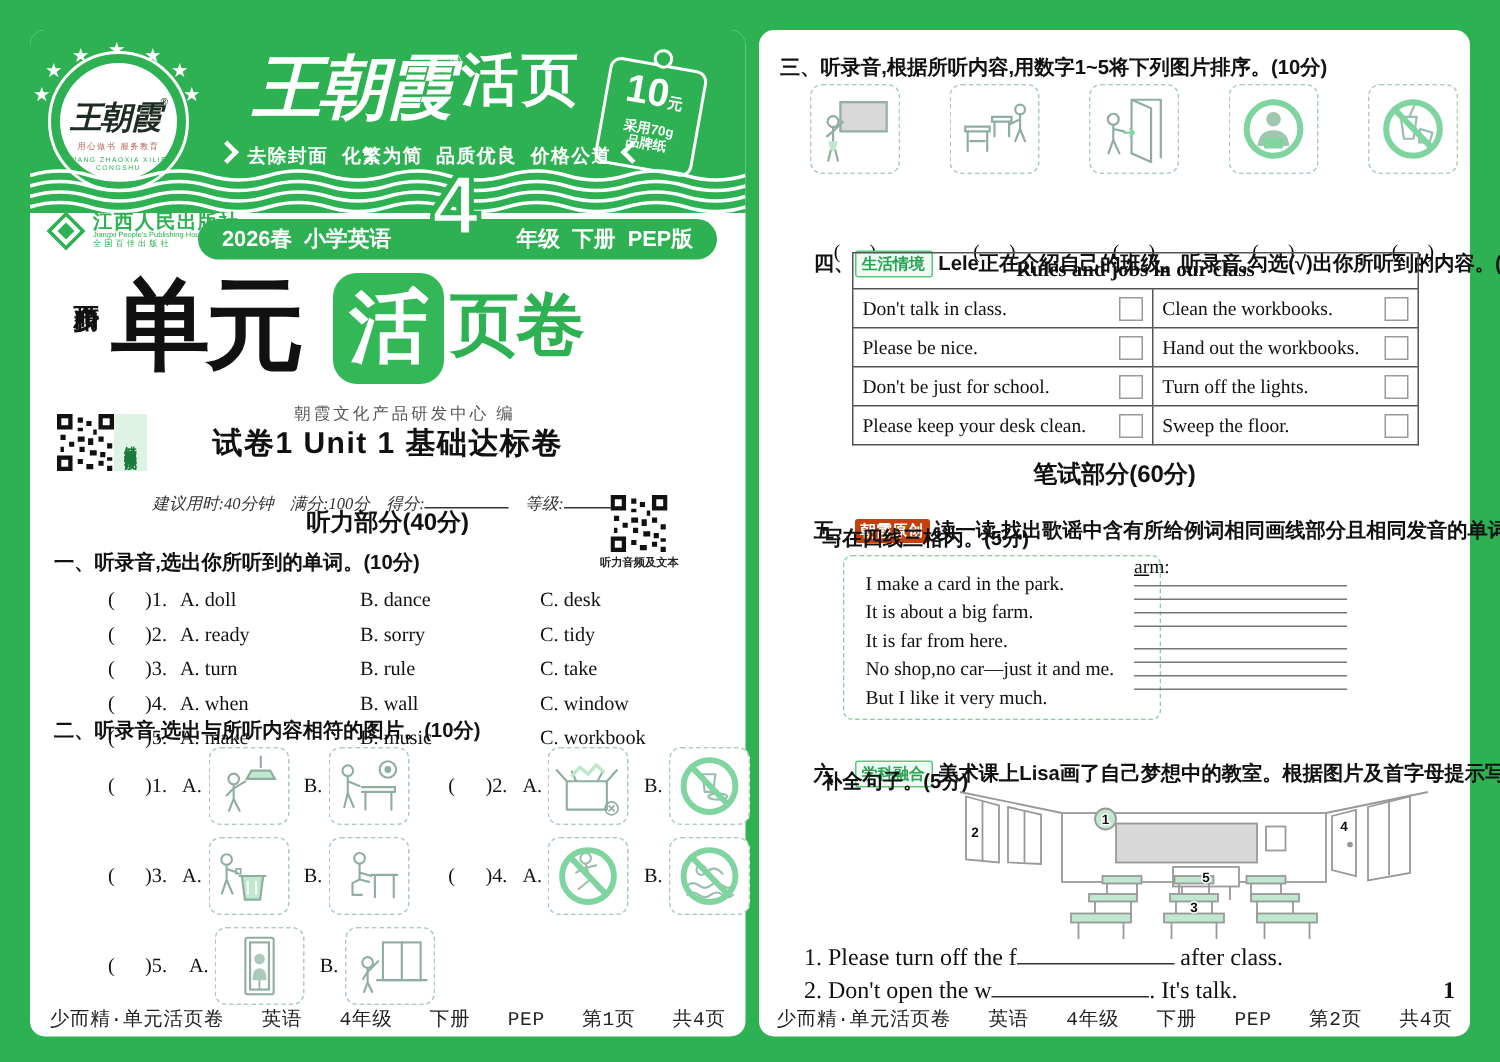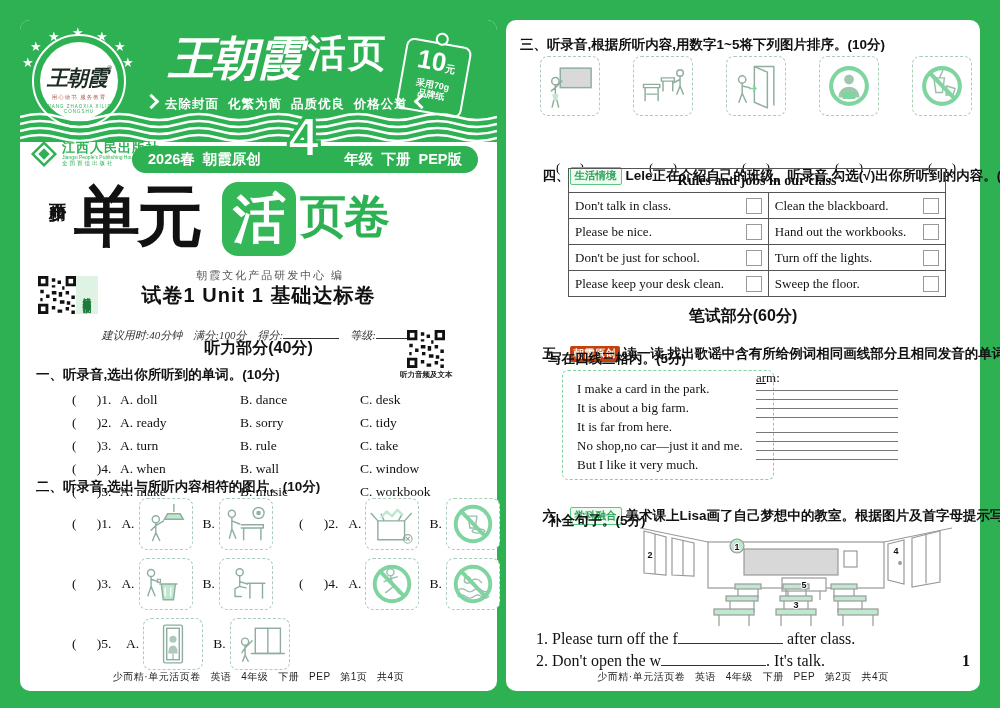--- a/index.html
+++ b/index.html
@@ -315,7 +315,7 @@
     </div>
 
     <div class="edition-pill">
-      <span>2026春  朝霞原创</span>
+      <span>2026春  小学英语</span>
       <span>年级  下册  PEP版</span>
     </div>
 

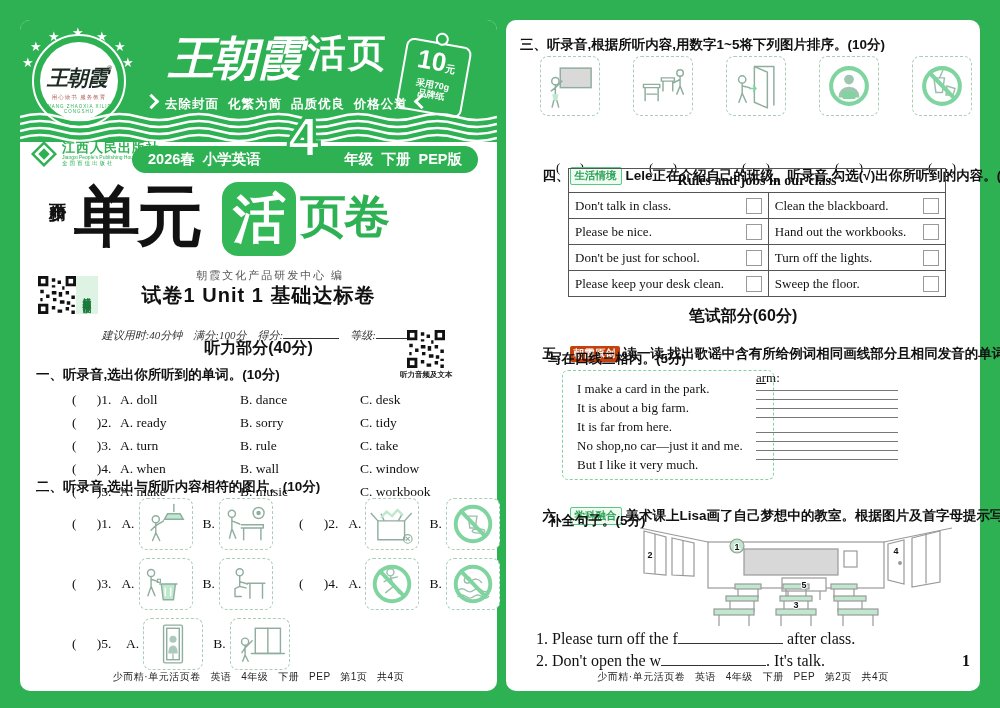--- a/index.html
+++ b/index.html
@@ -518,7 +518,7 @@
             </td>
         <td>
               <div class="cellflex">
-                <span>Clean the blackboard.</span>
+                <span>Clean the workbooks.</span>
                 <span class="chk"></span>
               </div>
             </td>

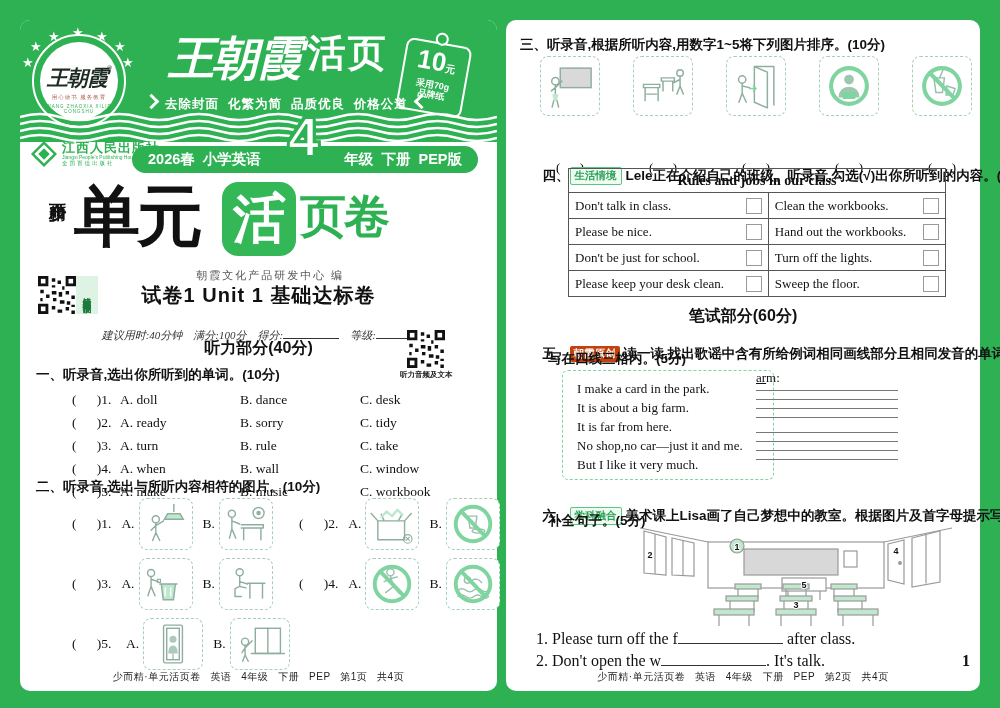--- a/index.html
+++ b/index.html
@@ -96,7 +96,7 @@
   .q2row .p{width:44px;}
   .q2row .g2{margin-left:26px;}
 
-  .foot{position:absolute;font-size:10px;color:#222;font-family:Liberation Sans, sans-serif;letter-spacing:.5px;white-space:pre;}
+  .foot{position:absolute;font-size:13px;color:#222;font-family:Liberation Mono, monospace;letter-spacing:.5px;white-space:pre;}
 
   
   .q3figs{position:absolute;left:0;top:36px;right:0;height:64px;}

